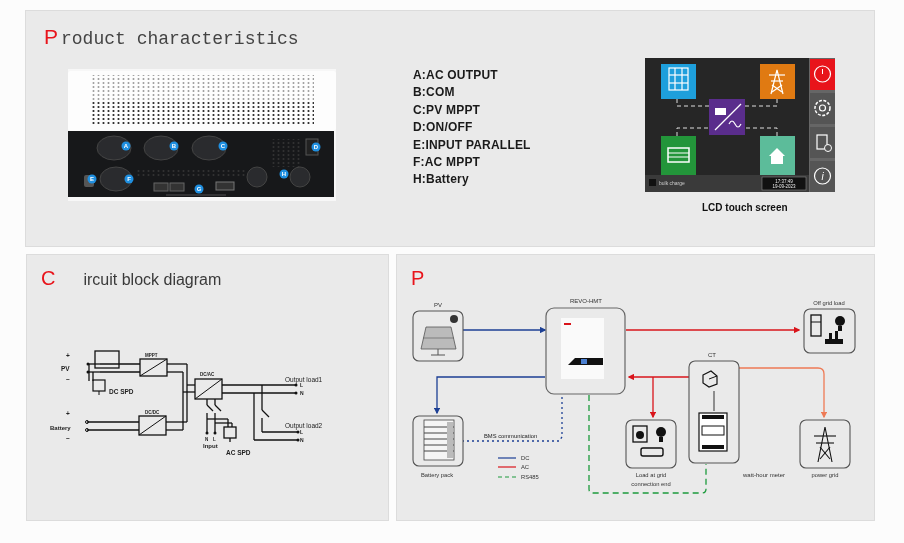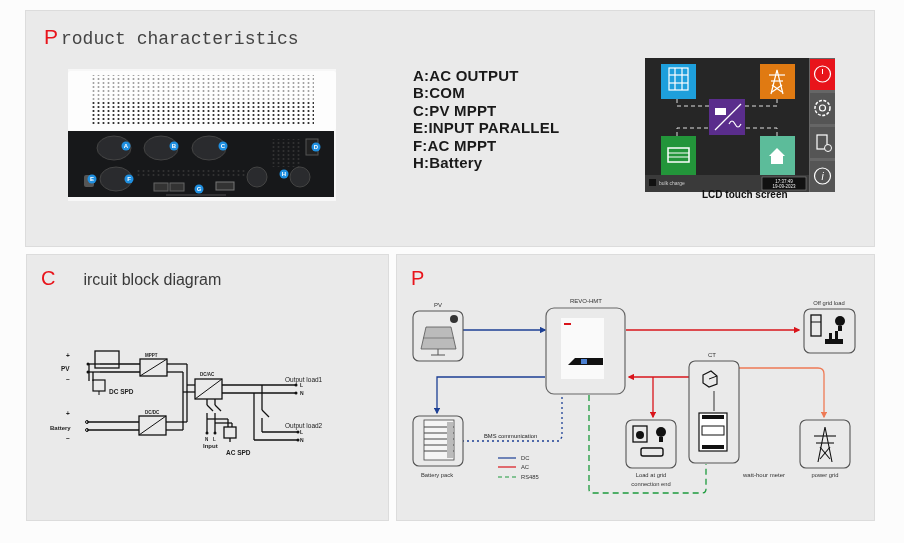--- a/index.html
+++ b/index.html
@@ -19,7 +19,7 @@
   #t-circuit .cap, #t-app .cap { font-size:20px; }
   #t-circuit .rest, #t-app .rest { font-size:16px; margin-left:4px; color:#3a3a3a;padding-left:24px; }
   .abs { position:absolute; }
-  .legend-list { position:absolute; left:387px; top:56px; font-weight:bold; font-size:15px; color:#1a1a1a; line-height:17.4px; letter-spacing:0.2px; }
+  .legend-list { position:absolute; left:387px; top:56px; font-weight:bold; font-size:12px; color:#1a1a1a; line-height:17.4px; letter-spacing:0.2px; }
   .legend-list div { white-space:nowrap; }
   .lcd-caption { position:absolute; left:676px; top:178px; font-weight:bold; font-size:10px; color:#111; }
   svg text { font-family:"Liberation Sans", sans-serif; }

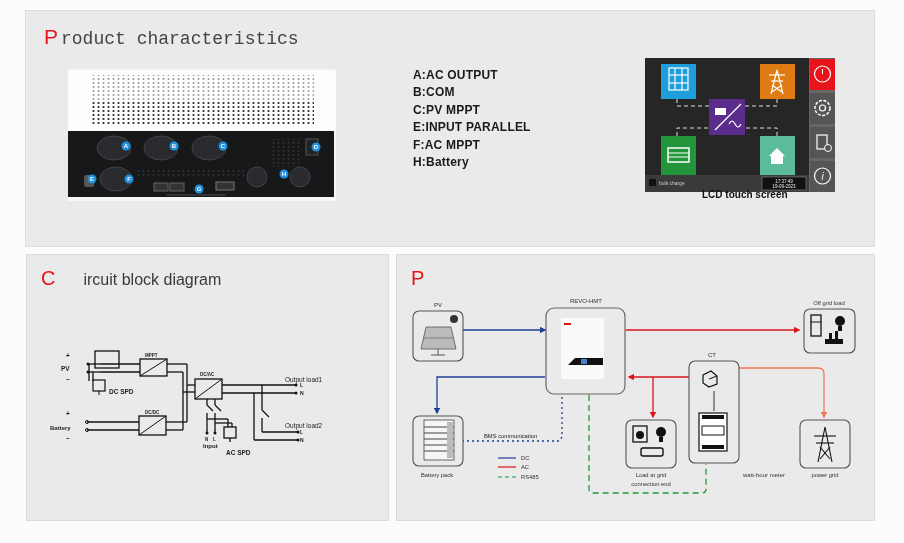--- a/index.html
+++ b/index.html
@@ -108,6 +108,7 @@
     <div>A:AC OUTPUT</div>
     <div>B:COM</div>
     <div>C:PV MPPT</div>
+    <div>D:ON/OFF</div>
     <div>E:INPUT PARALLEL</div>
     <div>F:AC MPPT</div>
     <div>H:Battery</div>

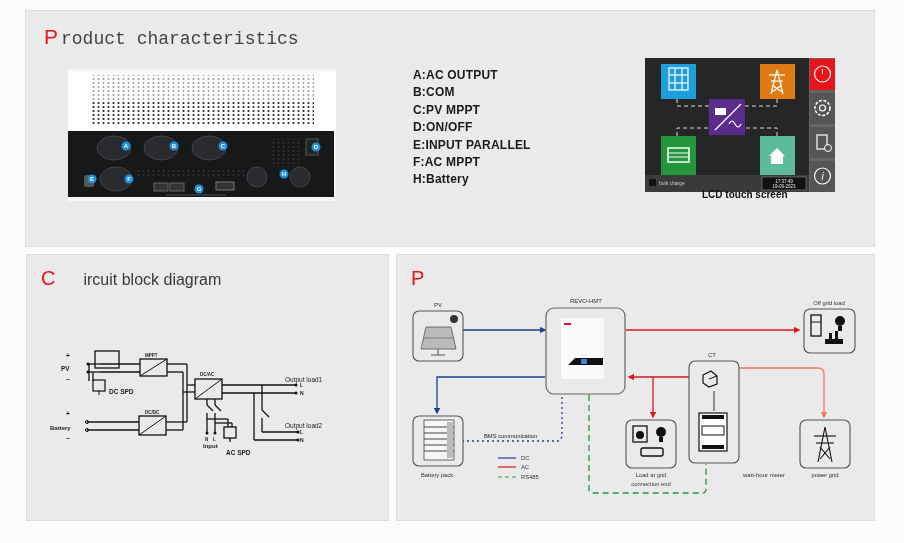--- a/index.html
+++ b/index.html
@@ -21,7 +21,7 @@
   .abs { position:absolute; }
   .legend-list { position:absolute; left:387px; top:56px; font-weight:bold; font-size:12px; color:#1a1a1a; line-height:17.4px; letter-spacing:0.2px; }
   .legend-list div { white-space:nowrap; }
-  .lcd-caption { position:absolute; left:676px; top:178px; font-weight:bold; font-size:10px; color:#111; }
+  .lcd-caption { position:absolute; left:676px; top:191px; font-weight:bold; font-size:10px; color:#111; }
   svg text { font-family:"Liberation Sans", sans-serif; }
 </style>
 </head>

